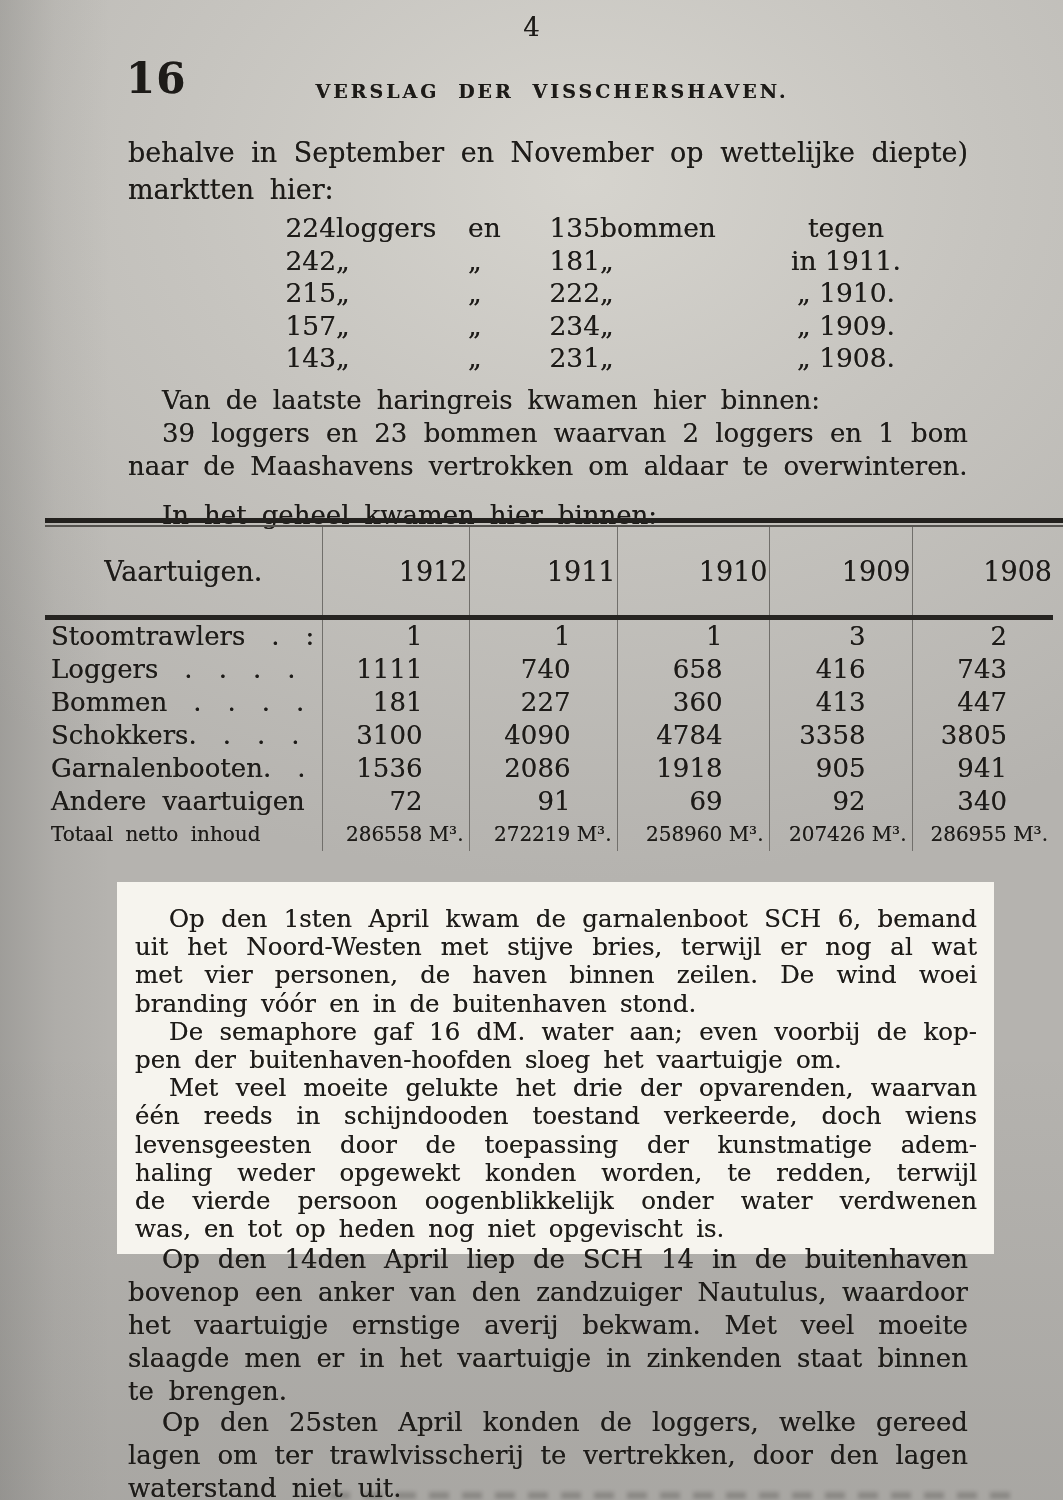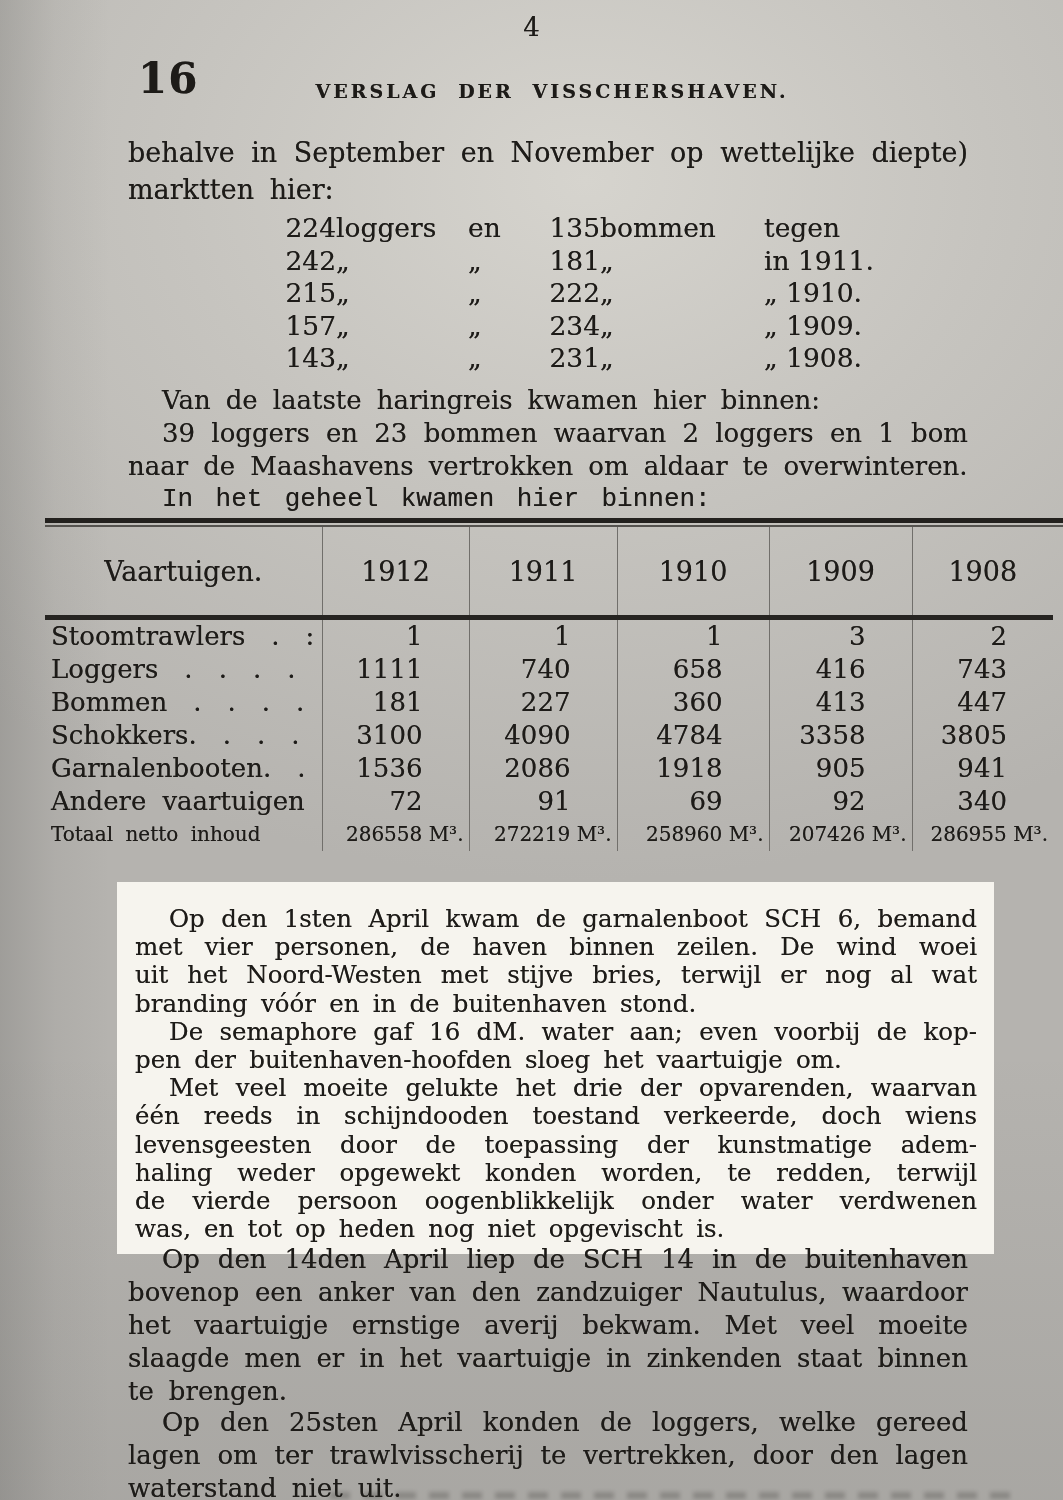--- a/index.html
+++ b/index.html
@@ -17,7 +17,7 @@
   .txt{text-shadow:0 0 0.6px rgba(25,23,20,.65);}
   
   .folio{position:absolute;top:12px;left:0;width:1063px;text-align:center;font-size:26px;}
-  .report-no{position:absolute;top:54px;left:138px;font-size:42px;font-weight:700;letter-spacing:1px;}
+  .report-no{position:absolute;top:54px;left:126px;font-size:42px;font-weight:700;letter-spacing:1px;}
   .running-title{position:absolute;top:80px;left:0;width:1104px;text-align:center;
     font-size:19px;font-weight:700;letter-spacing:3px;word-spacing:9px;}
   

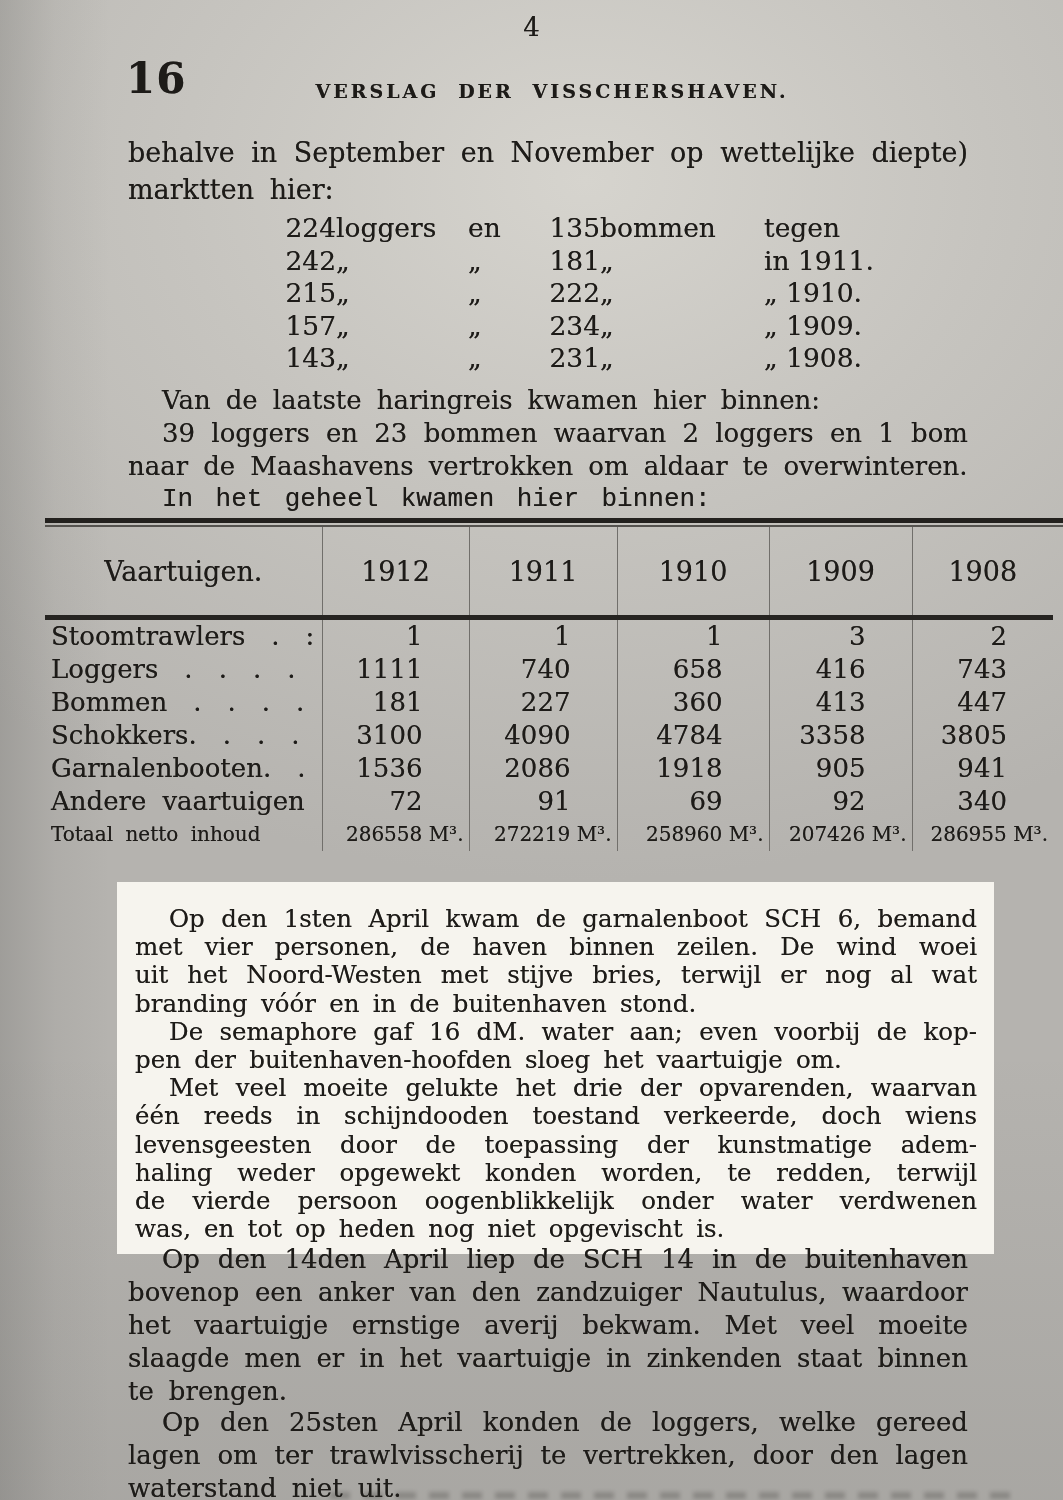--- a/index.html
+++ b/index.html
@@ -33,7 +33,7 @@
   .gcell{white-space:nowrap;}
   .gcell.c0,.gcell.c3{text-align:right;}
   .gcell.c1,.gcell.c2,.gcell.c4{text-align:left;}
-  .gcell.c5{text-align:left;padding-left:26px;}
+  .gcell.c5{text-align:center;padding-left:26px;}
   
   .pA{top:384px;} .pB{top:417px;} .pC{top:483px;font-family:Liberation Mono, monospace;}
   

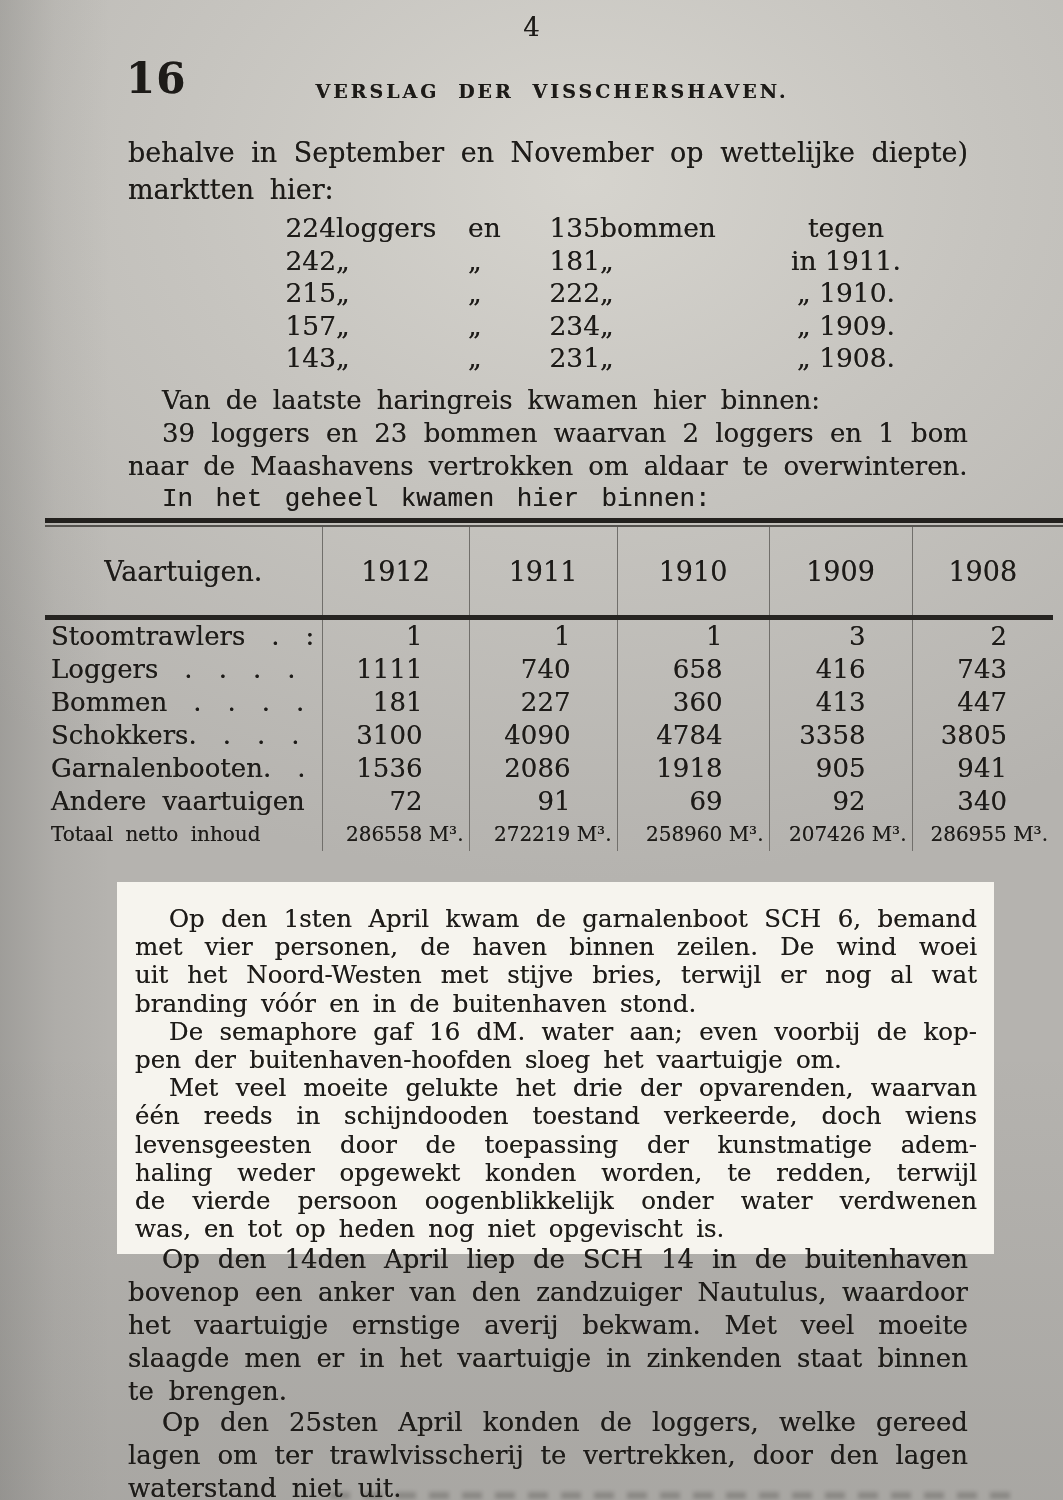--- a/index.html
+++ b/index.html
@@ -35,7 +35,7 @@
   .gcell.c1,.gcell.c2,.gcell.c4{text-align:left;}
   .gcell.c5{text-align:center;padding-left:26px;}
   
-  .pA{top:384px;} .pB{top:417px;} .pC{top:483px;font-family:Liberation Mono, monospace;}
+  .pA{top:384px;} .pB{top:417px;} .pC{top:499px;}
   
   .tbl-wrap{position:absolute;left:45px;top:518px;width:1008px;}
   .toprule{height:9px;border-top:5px solid #23211e;border-bottom:2px solid #55534f;

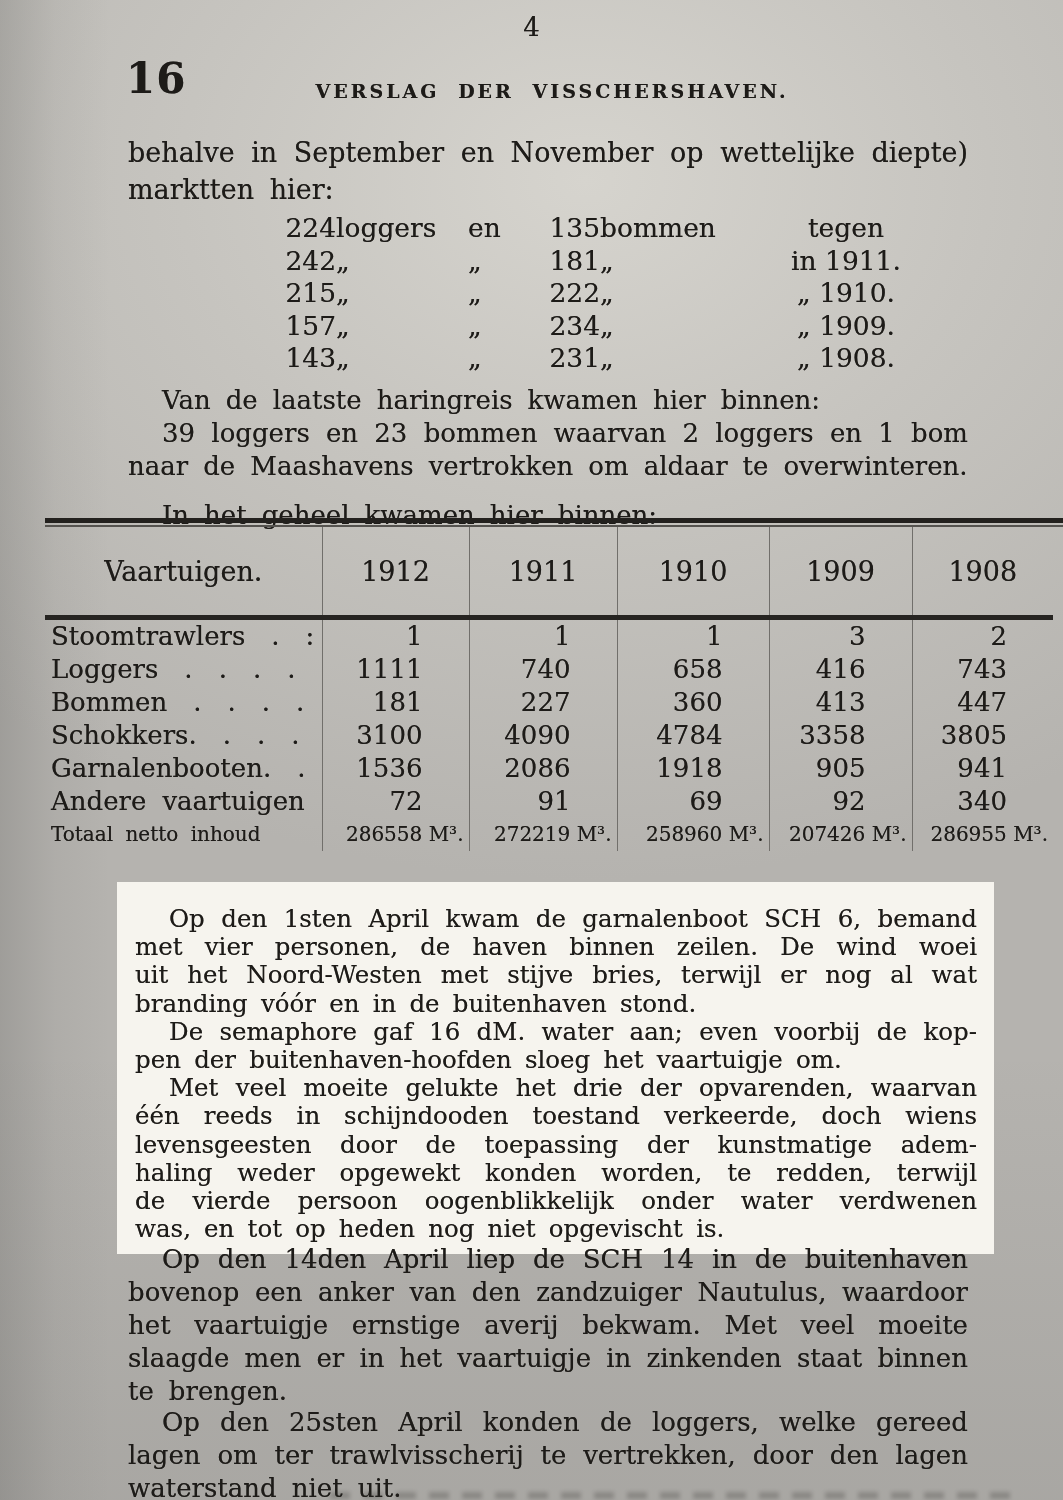--- a/index.html
+++ b/index.html
@@ -45,7 +45,7 @@
   table.vessels col.c2{width:148px;} table.vessels col.c3{width:152px;}
   table.vessels col.c4{width:143px;} table.vessels col.c5{width:141px;}
   table.vessels th{font-weight:400;font-size:27px;height:86px;vertical-align:middle;
-    border-left:1px solid #716f6b;text-align:center;}
+    border-left:1px solid #716f6b;text-align:right;}
   table.vessels th.lblh{border-left:none;text-align:center;}
   table.vessels thead tr{border-bottom:5px solid #262421;}
   table.vessels td{height:33px;padding:0;white-space:nowrap;border-left:1px solid #716f6b;}

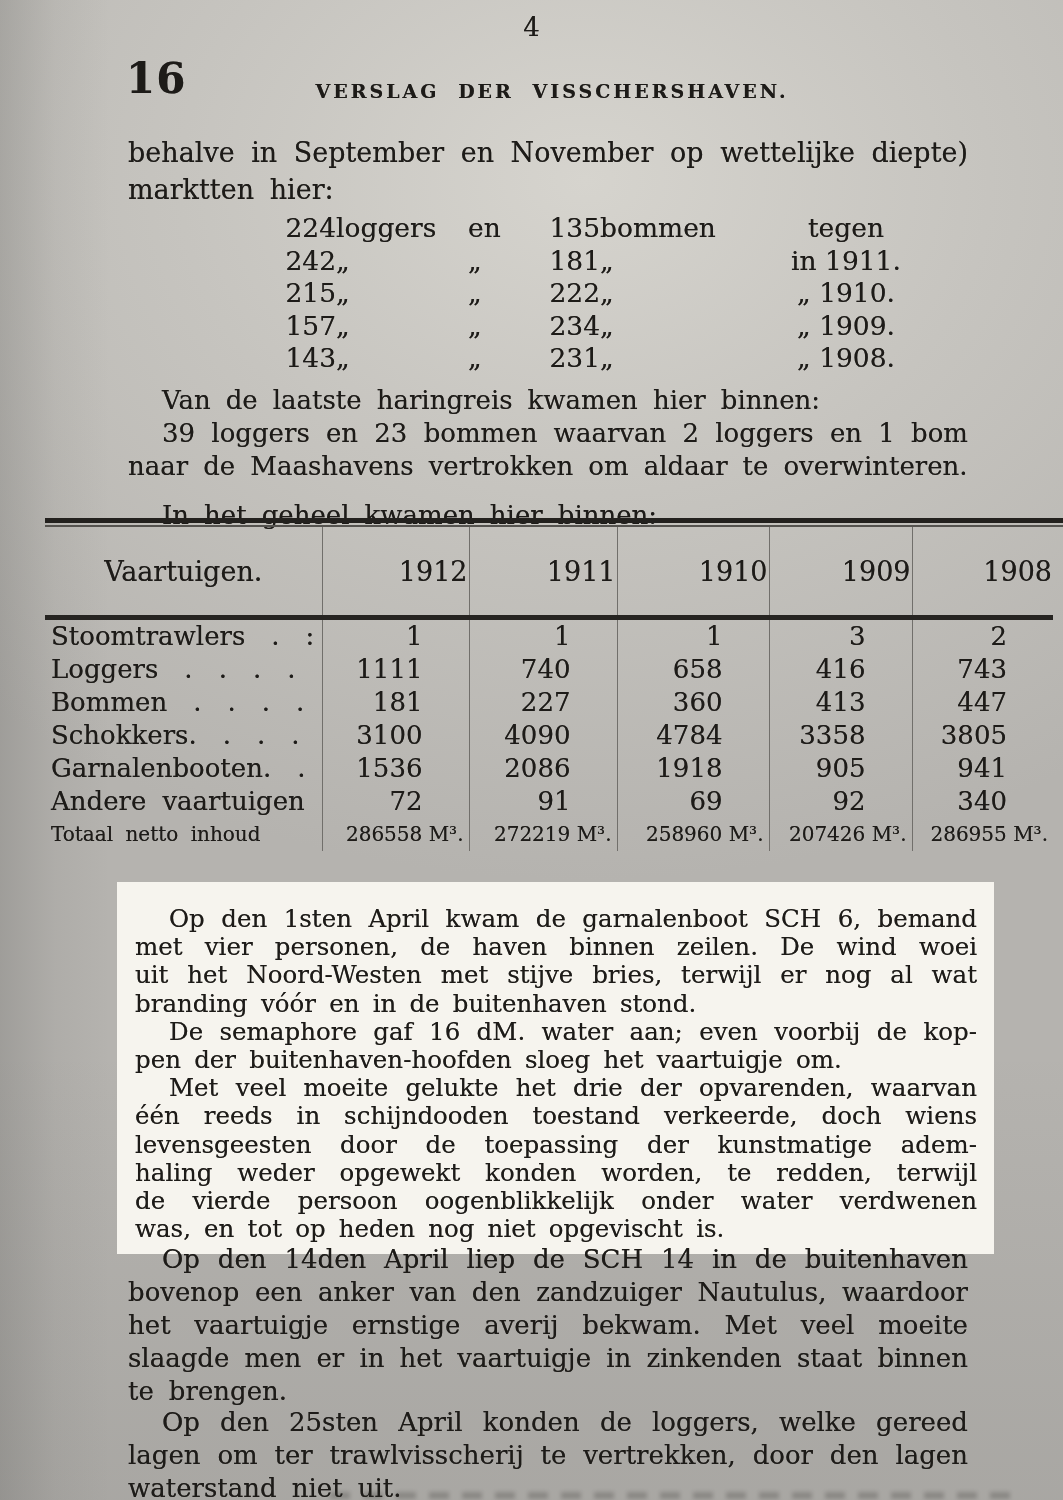--- a/index.html
+++ b/index.html
@@ -210,8 +210,8 @@
   <div class="highlight">
     <div class="txt">
         <div class="jline ind">Op den 1sten April kwam de garnalenboot SCH 6, bemand</div>
+        <div class="jline">uit het Noord-Westen met stijve bries, terwijl er nog al wat</div>
         <div class="jline">met vier personen, de haven binnen zeilen. De wind woei</div>
-        <div class="jline">uit het Noord-Westen met stijve bries, terwijl er nog al wat</div>
         <div class="jline last">branding vóór en in de buitenhaven stond.</div>
       </div>
     <div class="txt">

